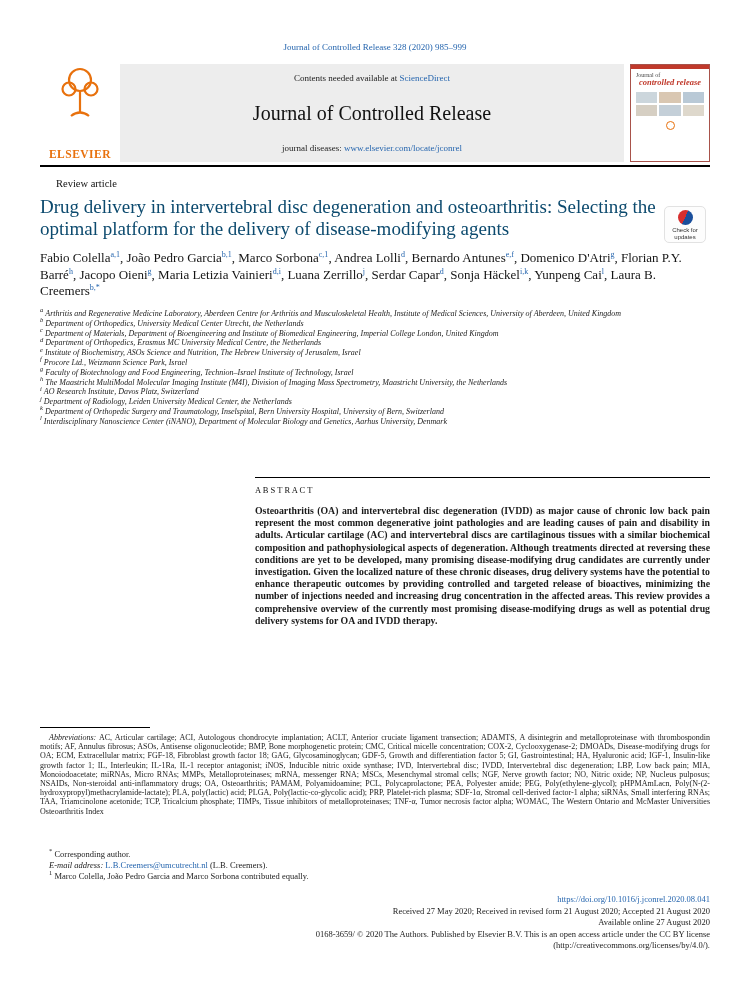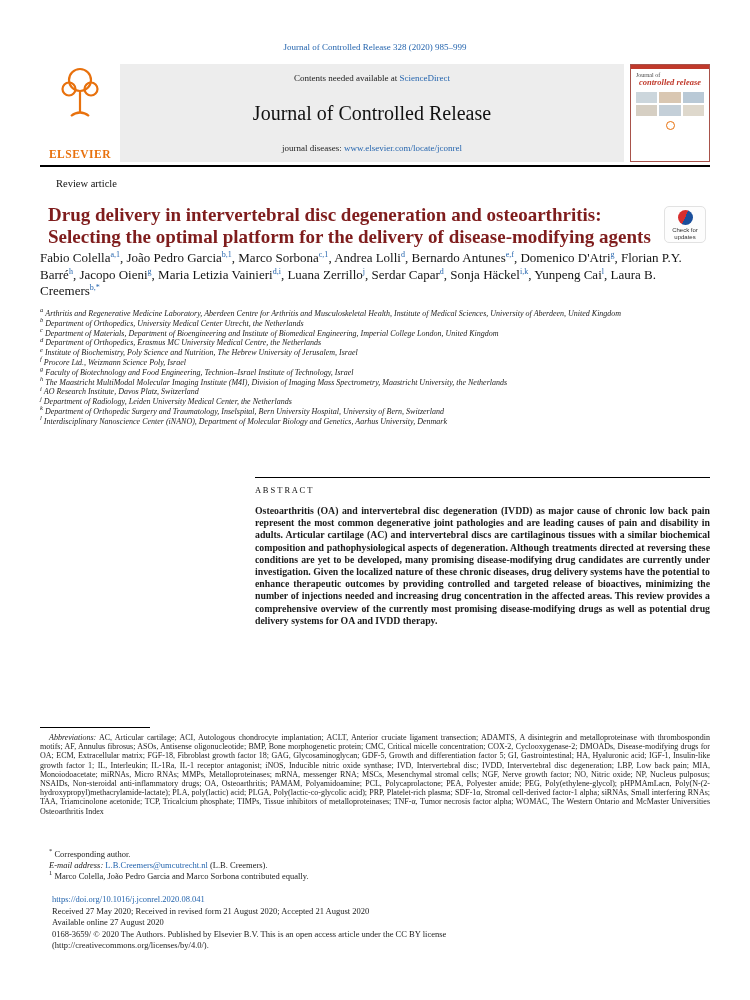--- a/index.html
+++ b/index.html
@@ -34,7 +34,7 @@
   .rule-thick { position:absolute; top:165px; left:40px; width:670px; height:2px; background:#000; }
   .article-type { position:absolute; top:178px; left:56px; font-size:10.5px; color:#111; }
 
-  .title { position:absolute; top:196px; left:40px; width:620px; margin:8px; font-size:19px; line-height:21.5px; font-weight:bold; color:#7f1d1d; }
+  .title { position:absolute; top:196px; left:40px; width:620px; margin:0; font-size:19px; line-height:21.5px; font-weight:normal; color:#0c4a6e; }
 
   .badge { position:absolute; top:206px; right:44px; width:42px; border:1px solid #e2e2e2; border-radius:5px; background:#fdfdfd; padding:3px 2px 2px; text-align:center; }
   .badge-icon { width:15px; height:15px; margin:0 auto 2px; border-radius:50%; background:linear-gradient(115deg,#d62e2e 48%,#1a4f9c 48%); }

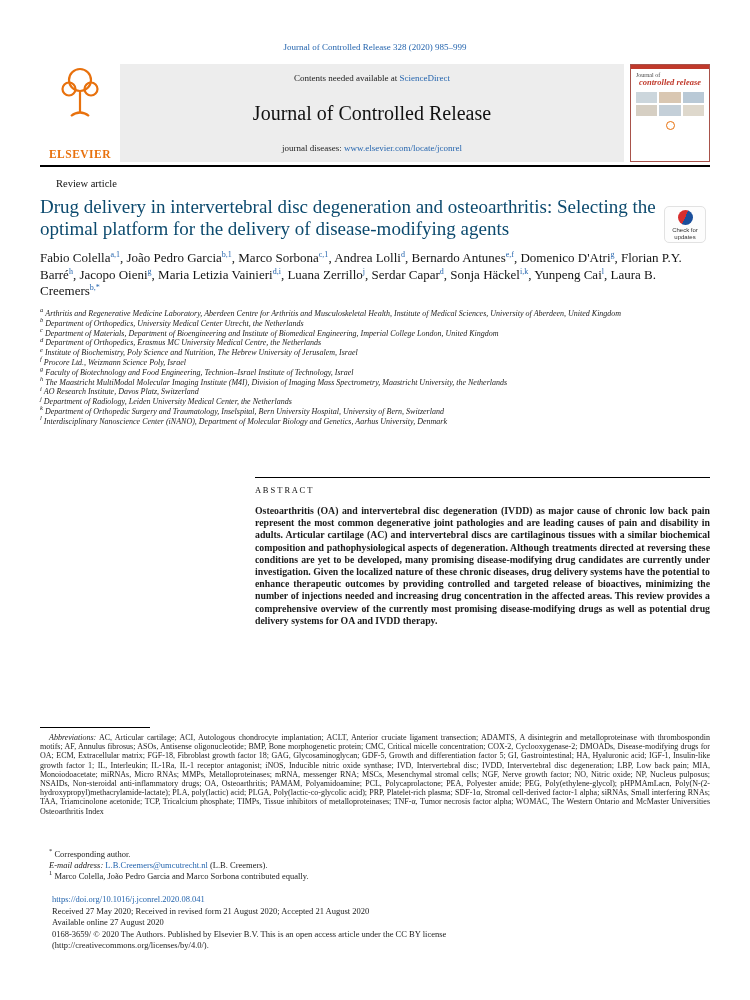--- a/index.html
+++ b/index.html
@@ -124,7 +124,7 @@
       <div class="affiliation"><sup>b</sup><span>Department of Orthopedics, University Medical Center Utrecht, the Netherlands</span></div>
       <div class="affiliation"><sup>c</sup><span>Department of Materials, Department of Bioengineering and Institute of Biomedical Engineering, Imperial College London, United Kingdom</span></div>
       <div class="affiliation"><sup>d</sup><span>Department of Orthopedics, Erasmus MC University Medical Centre, the Netherlands</span></div>
-      <div class="affiliation"><sup>e</sup><span>Institute of Biochemistry, Poly Science and Nutrition, The Hebrew University of Jerusalem, Israel</span></div>
+      <div class="affiliation"><sup>e</sup><span>Institute of Biochemistry, ASOs Science and Nutrition, The Hebrew University of Jerusalem, Israel</span></div>
       <div class="affiliation"><sup>f</sup><span>Procore Ltd., Weizmann Science Poly, Israel</span></div>
       <div class="affiliation"><sup>g</sup><span>Faculty of Biotechnology and Food Engineering, Technion–Israel Institute of Technology, Israel</span></div>
       <div class="affiliation"><sup>h</sup><span>The Maastricht MultiModal Molecular Imaging Institute (M4I), Division of Imaging Mass Spectrometry, Maastricht University, the Netherlands</span></div>

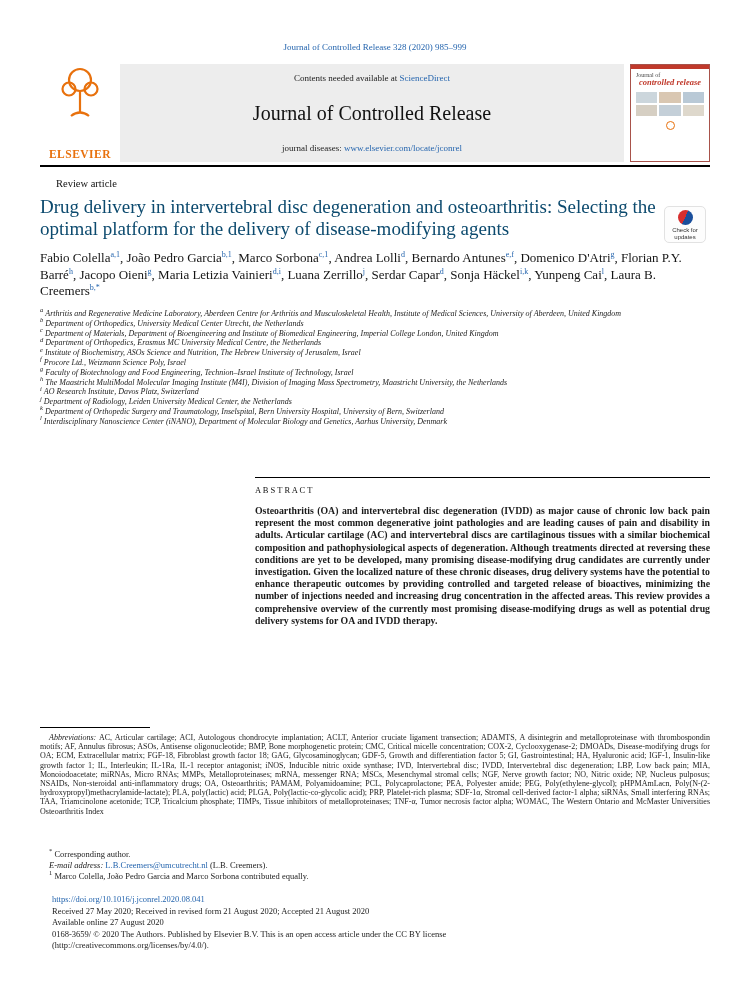--- a/index.html
+++ b/index.html
@@ -125,7 +125,7 @@
       <div class="affiliation"><sup>c</sup><span>Department of Materials, Department of Bioengineering and Institute of Biomedical Engineering, Imperial College London, United Kingdom</span></div>
       <div class="affiliation"><sup>d</sup><span>Department of Orthopedics, Erasmus MC University Medical Centre, the Netherlands</span></div>
       <div class="affiliation"><sup>e</sup><span>Institute of Biochemistry, ASOs Science and Nutrition, The Hebrew University of Jerusalem, Israel</span></div>
-      <div class="affiliation"><sup>f</sup><span>Procore Ltd., Weizmann Science Poly, Israel</span></div>
+      <div class="affiliation"><sup>f</sup><span>Procore Ltd., Weizmann Science Park, Israel</span></div>
       <div class="affiliation"><sup>g</sup><span>Faculty of Biotechnology and Food Engineering, Technion–Israel Institute of Technology, Israel</span></div>
       <div class="affiliation"><sup>h</sup><span>The Maastricht MultiModal Molecular Imaging Institute (M4I), Division of Imaging Mass Spectrometry, Maastricht University, the Netherlands</span></div>
       <div class="affiliation"><sup>i</sup><span>AO Research Institute, Davos Platz, Switzerland</span></div>

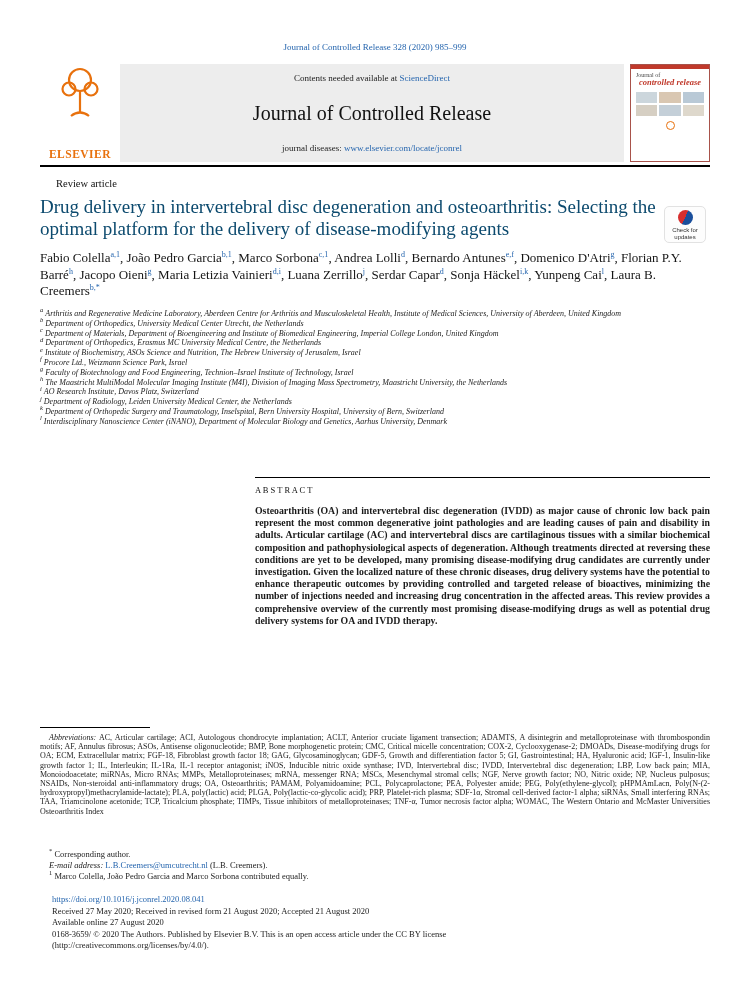--- a/index.html
+++ b/index.html
@@ -57,7 +57,7 @@
   .fn-line { text-indent:9px; }
   .fn-line sup { font-size:6.5px; }
 
-  .footer { position:absolute; top:894px; left:52px; width:670px; font-size:8.5px; line-height:11.6px; color:#1b1b1b; }
+  .footer { position:absolute; top:894px; left:40px; width:670px; font-size:8.5px; line-height:11.6px; color:#1b1b1b;text-align:right; }
 </style>
 </head>
 <body>

